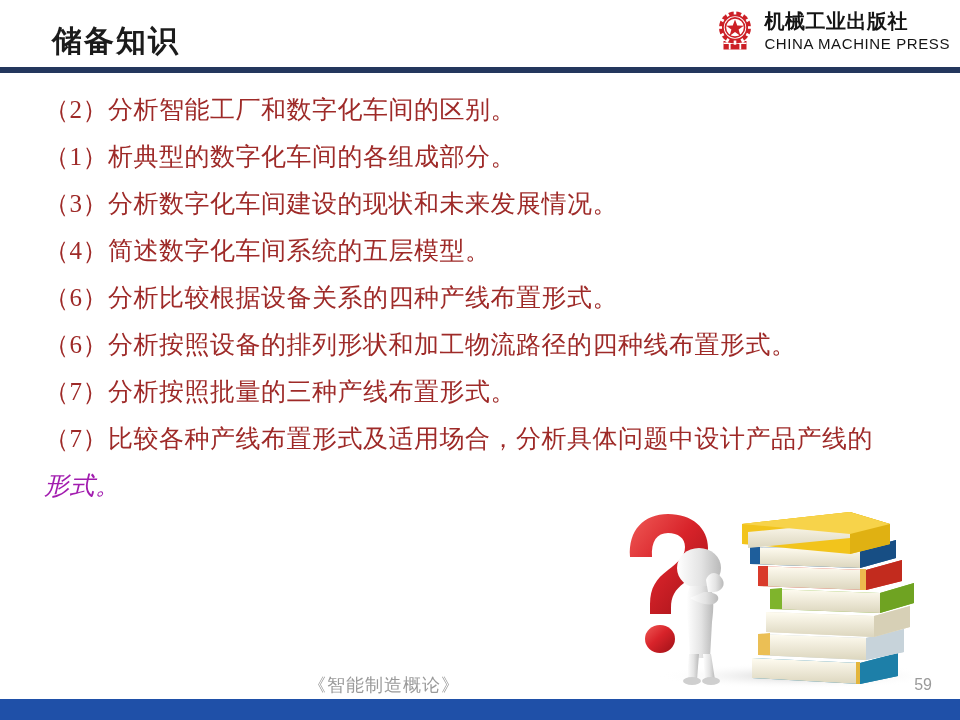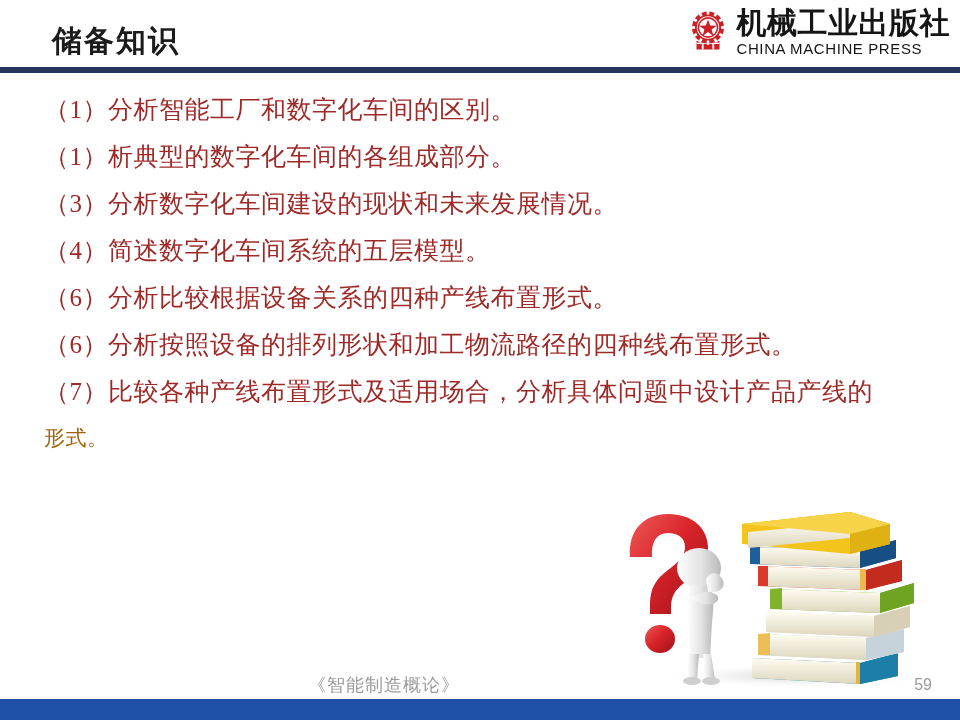--- a/index.html
+++ b/index.html
@@ -74,8 +74,8 @@
     line-height: 1;
   }
   .logo-cn {
-    font-family: Liberation Serif, serif;
-    font-size: 30px;
+    font-family: Liberation Mono, monospace;
+    font-size: 20px;
     font-weight: 700;
     color: #151515;
     letter-spacing: 0.5px;

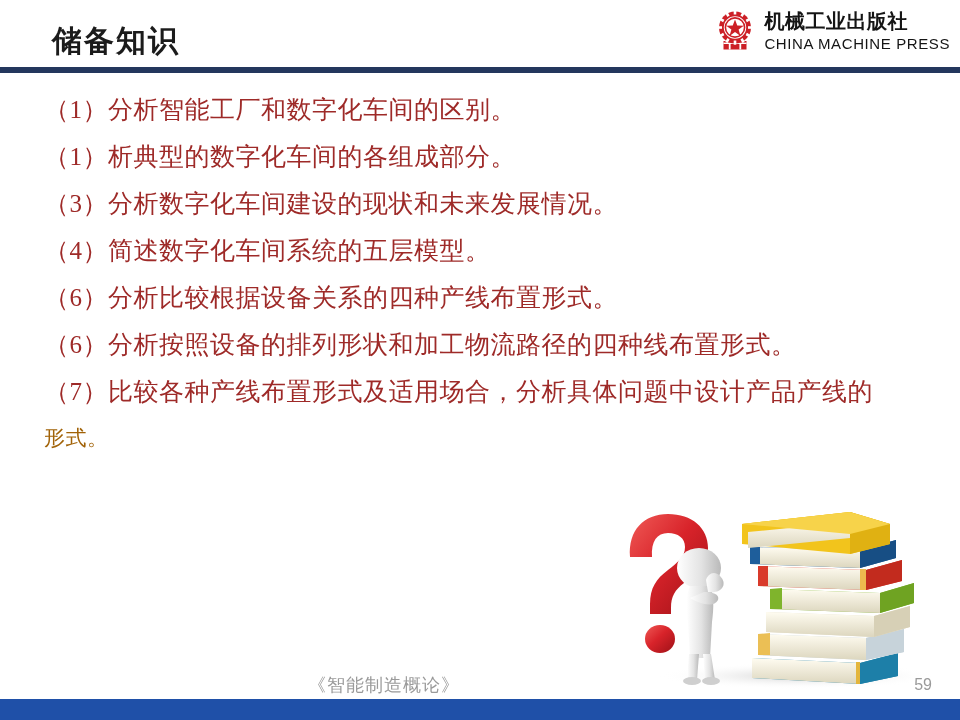--- a/index.html
+++ b/index.html
@@ -210,7 +210,7 @@
   </div>
 
   <div class="content">
-    <div class="q-item">（1）分析智能工厂和数字化车间的区别。</div>
+    <div class="q-item">（2）分析智能工厂和数字化车间的区别。</div>
     <div class="q-item">（1）析典型的数字化车间的各组成部分。</div>
     <div class="q-item">（3）分析数字化车间建设的现状和未来发展情况。</div>
     <div class="q-item">（4）简述数字化车间系统的五层模型。</div>

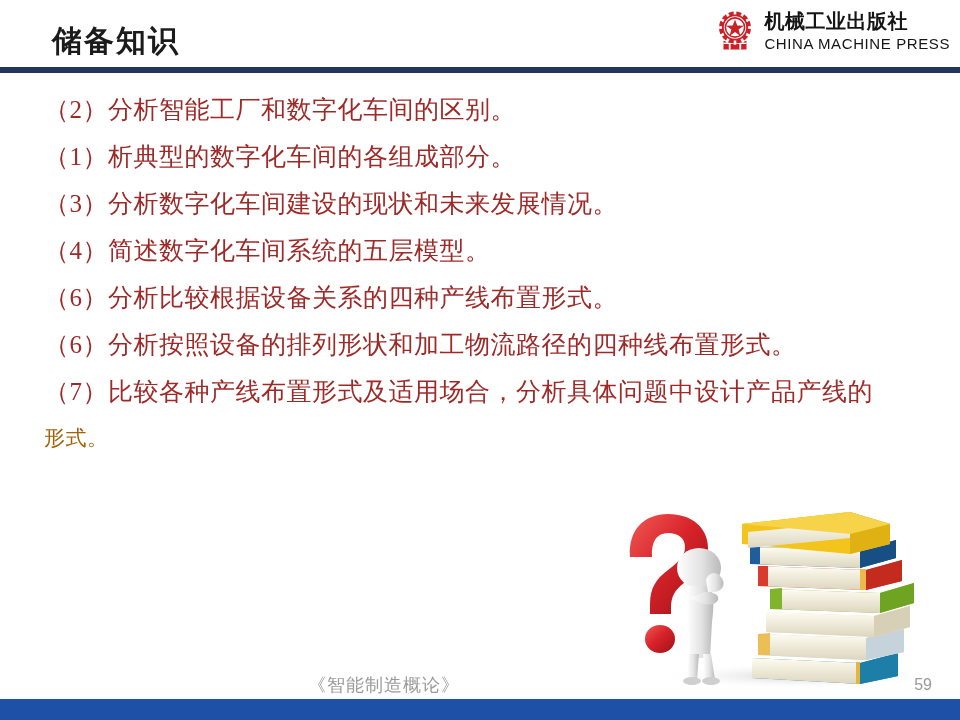--- a/index.html
+++ b/index.html
@@ -216,6 +216,7 @@
     <div class="q-item">（4）简述数字化车间系统的五层模型。</div>
     <div class="q-item">（6）分析比较根据设备关系的四种产线布置形式。</div>
     <div class="q-item">（6）分析按照设备的排列形状和加工物流路径的四种线布置形式。</div>
+    <div class="q-item">（7）分析按照批量的三种产线布置形式。</div>
     <div class="q-item">（7）比较各种产线布置形式及适用场合，分析具体问题中设计产品产线的</div>
     <div class="q-cont">形式。</div>
   </div>

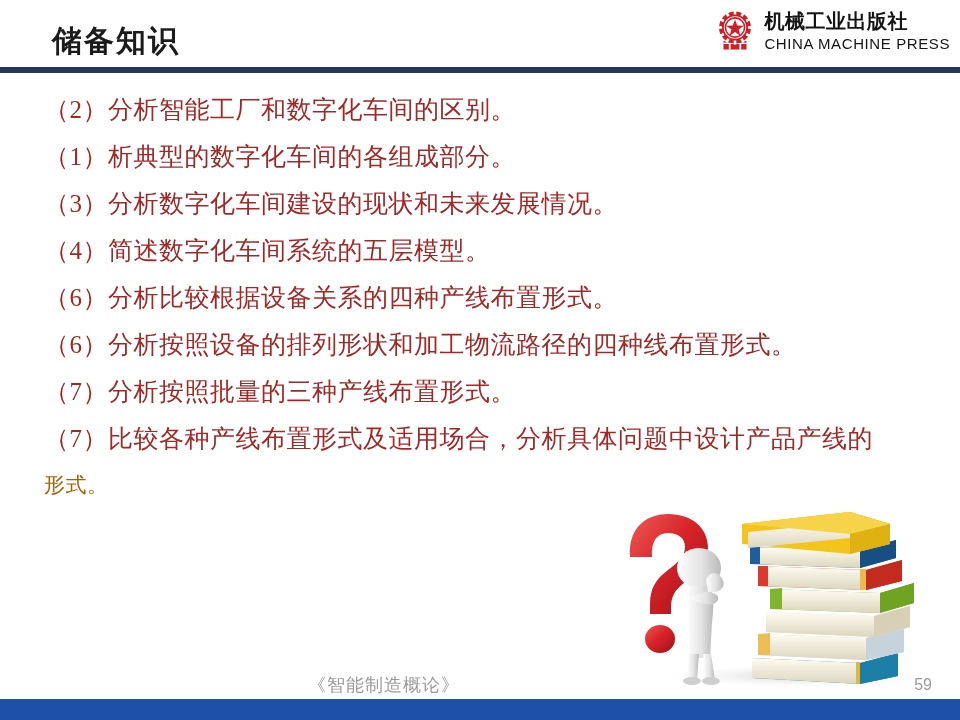--- a/index.html
+++ b/index.html
@@ -108,11 +108,12 @@
   }
   .q-cont {
     font-family: "Liberation Serif", "DejaVu Serif", serif;
-    font-size: 21px;
+    font-size: 25px;
     line-height: 47px;
-    color: #a16207;
+    color: #a21caf;
     white-space: nowrap;
     letter-spacing: 0.5px;
+    font-style: italic;
   }
 
   

